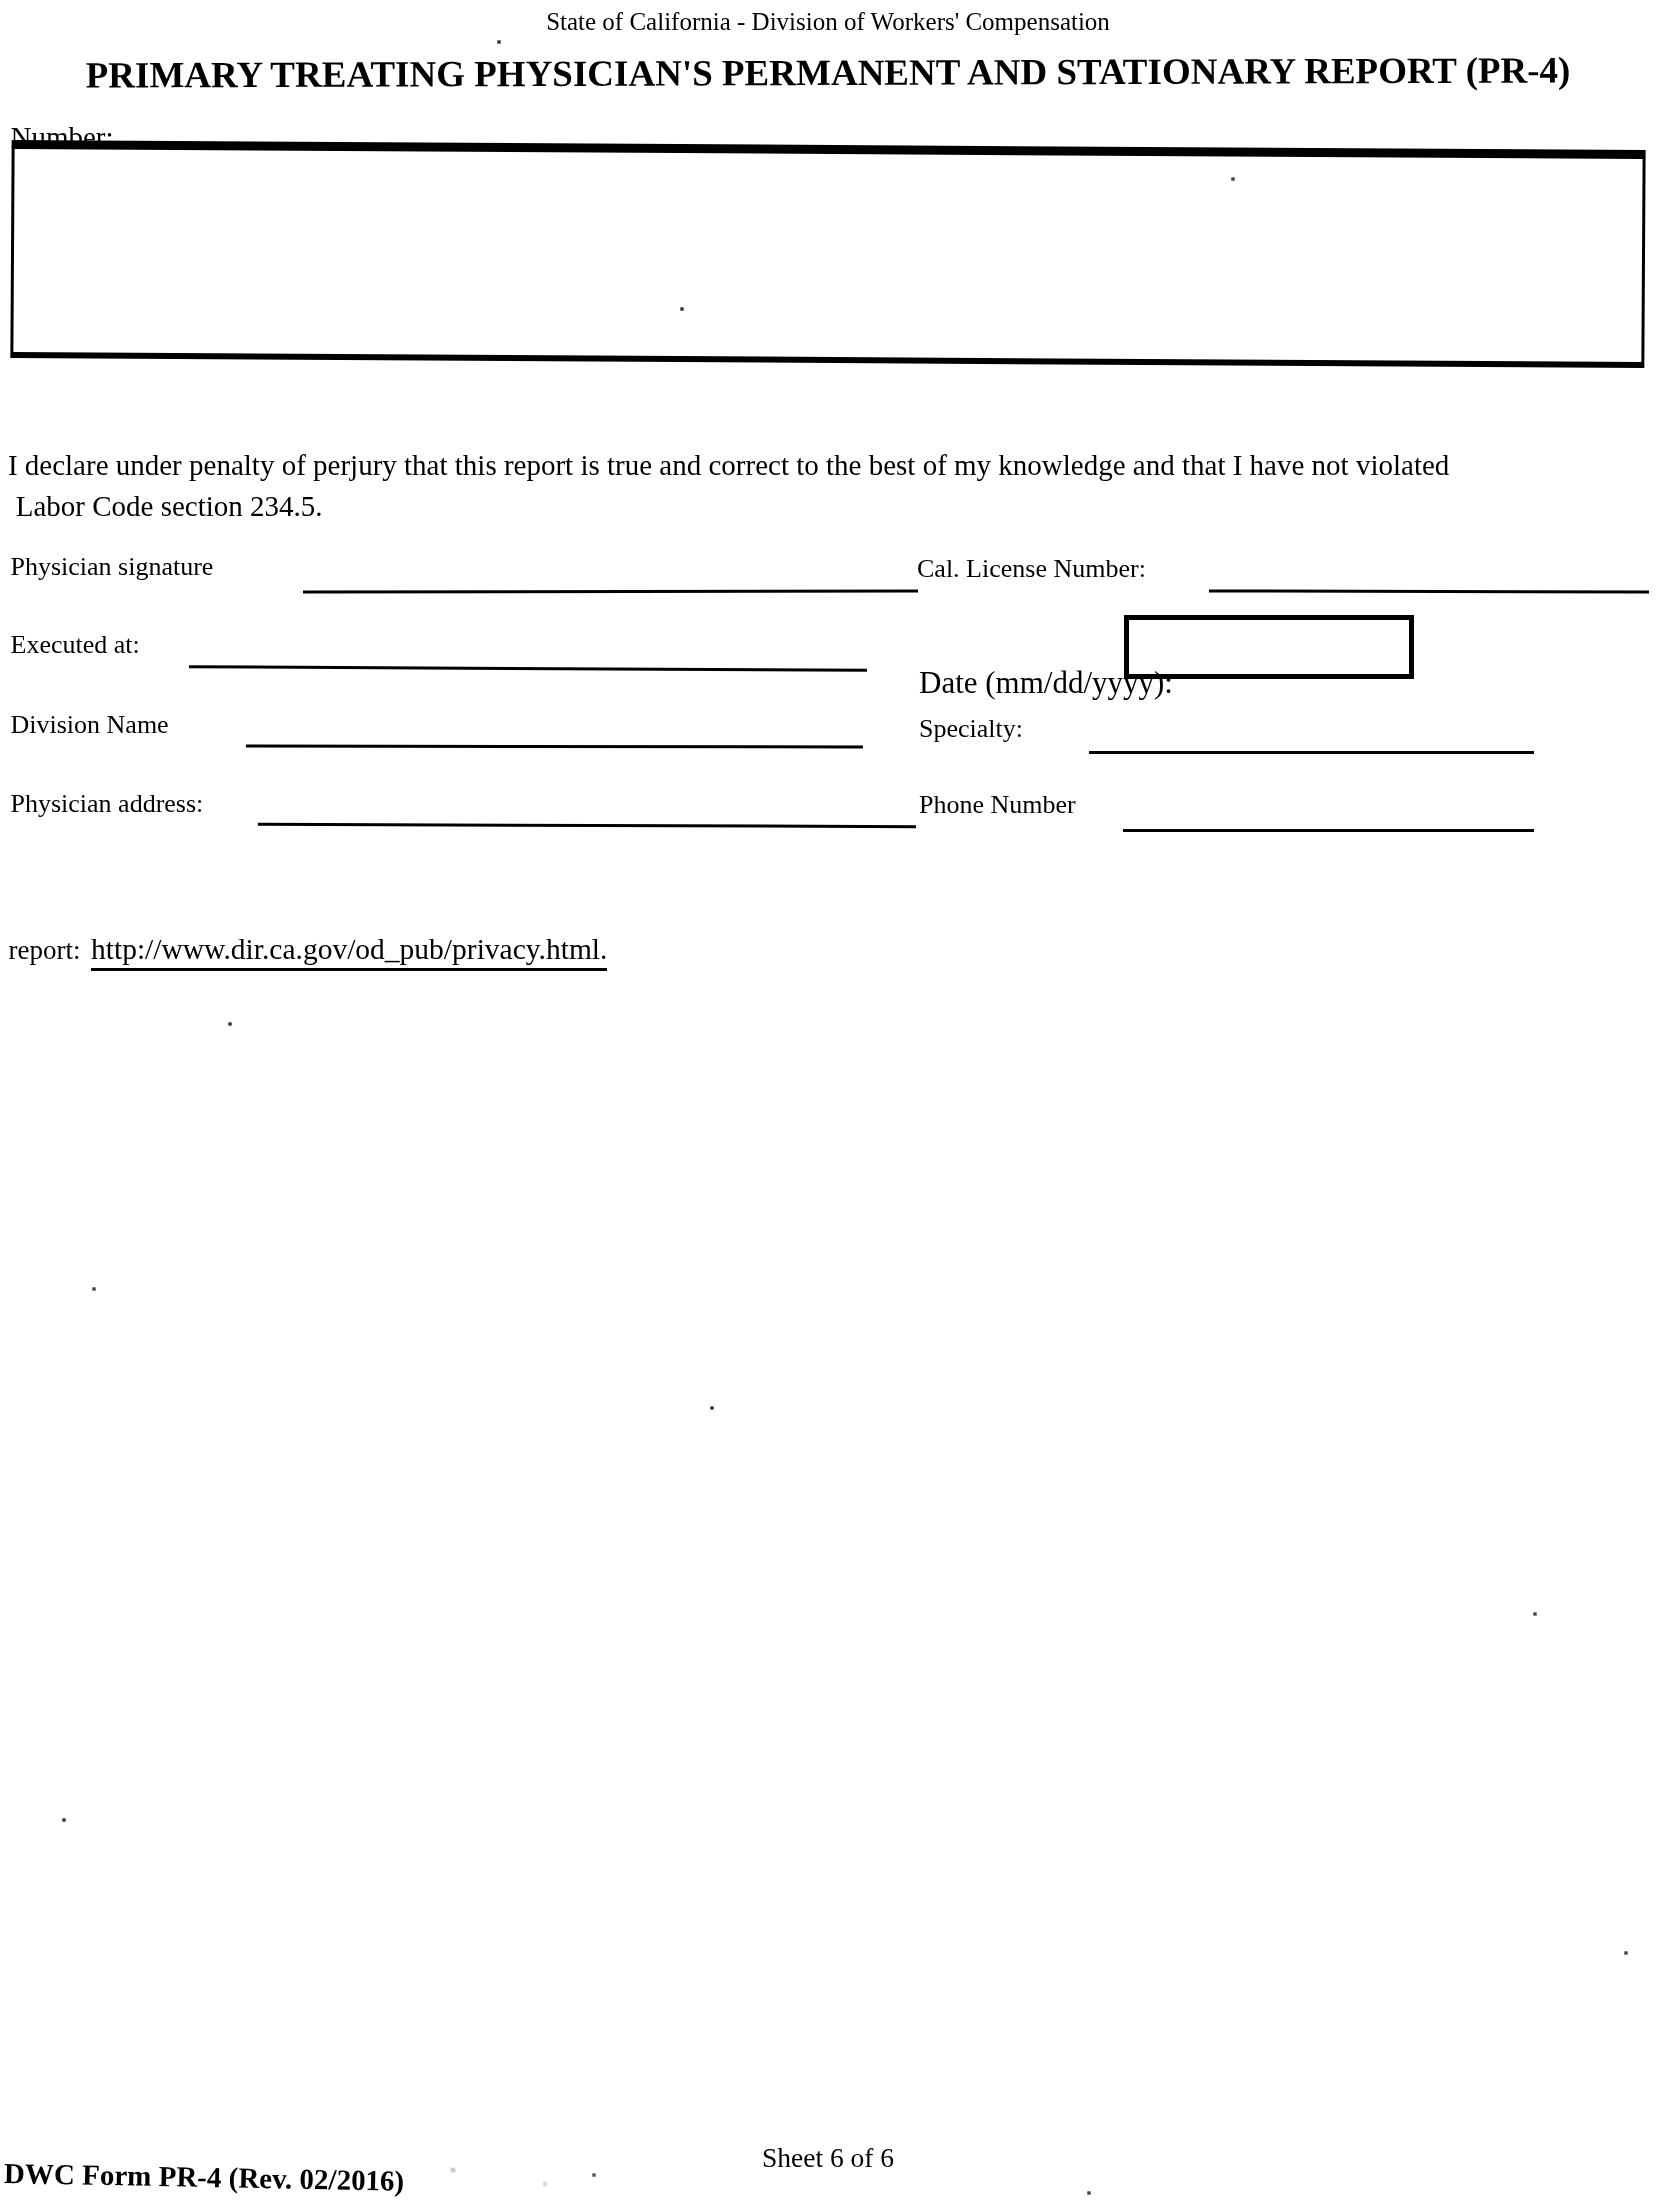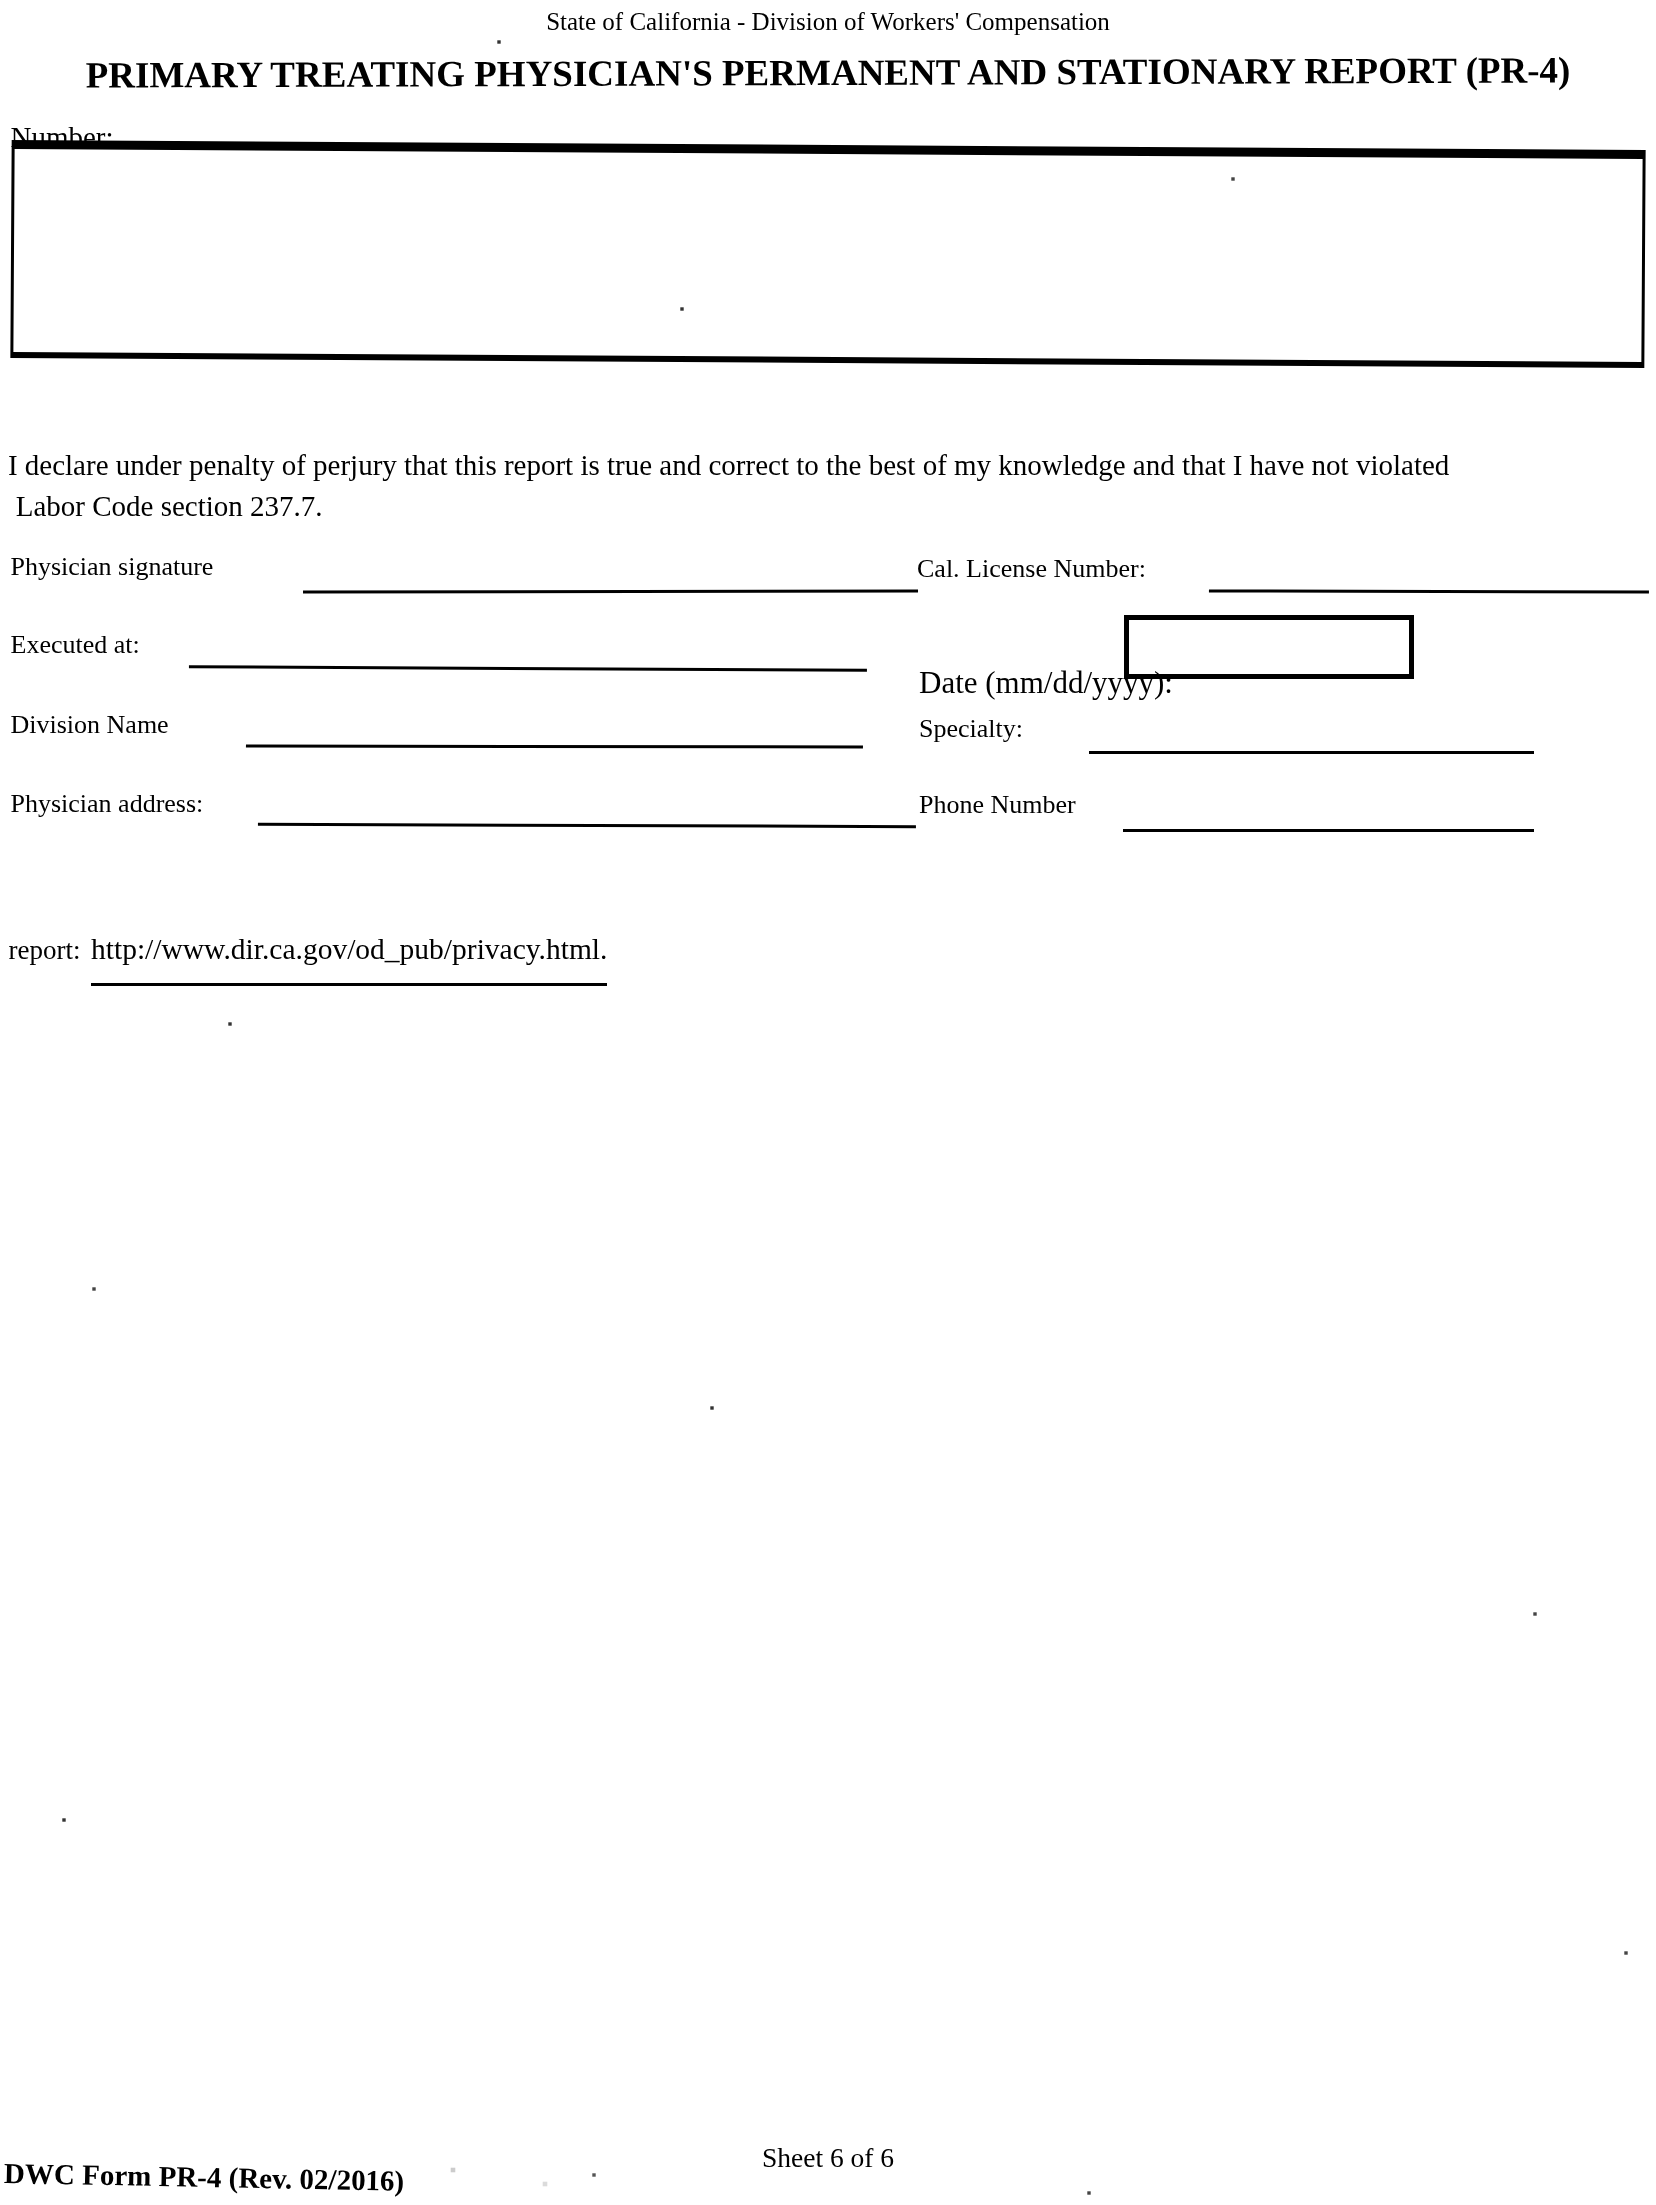--- a/index.html
+++ b/index.html
@@ -130,7 +130,7 @@
   <div class="abs other-box"></div>
 
   <div class="abs decl decl-l1">I declare under penalty of perjury that this report is true and correct to the best of my knowledge and that I have not violated</div>
-  <div class="abs decl decl-l2">Labor Code section 237.7.</div>
+  <div class="abs decl decl-l2">Labor Code section 234.5.</div>
 
   <span class="lbl" style="top:552px; left:10.5px;">Physician signature</span>
   <div class="fill-line" style="top:564px; left:303px; width:615px; transform:rotate(-0.1deg);"></div>

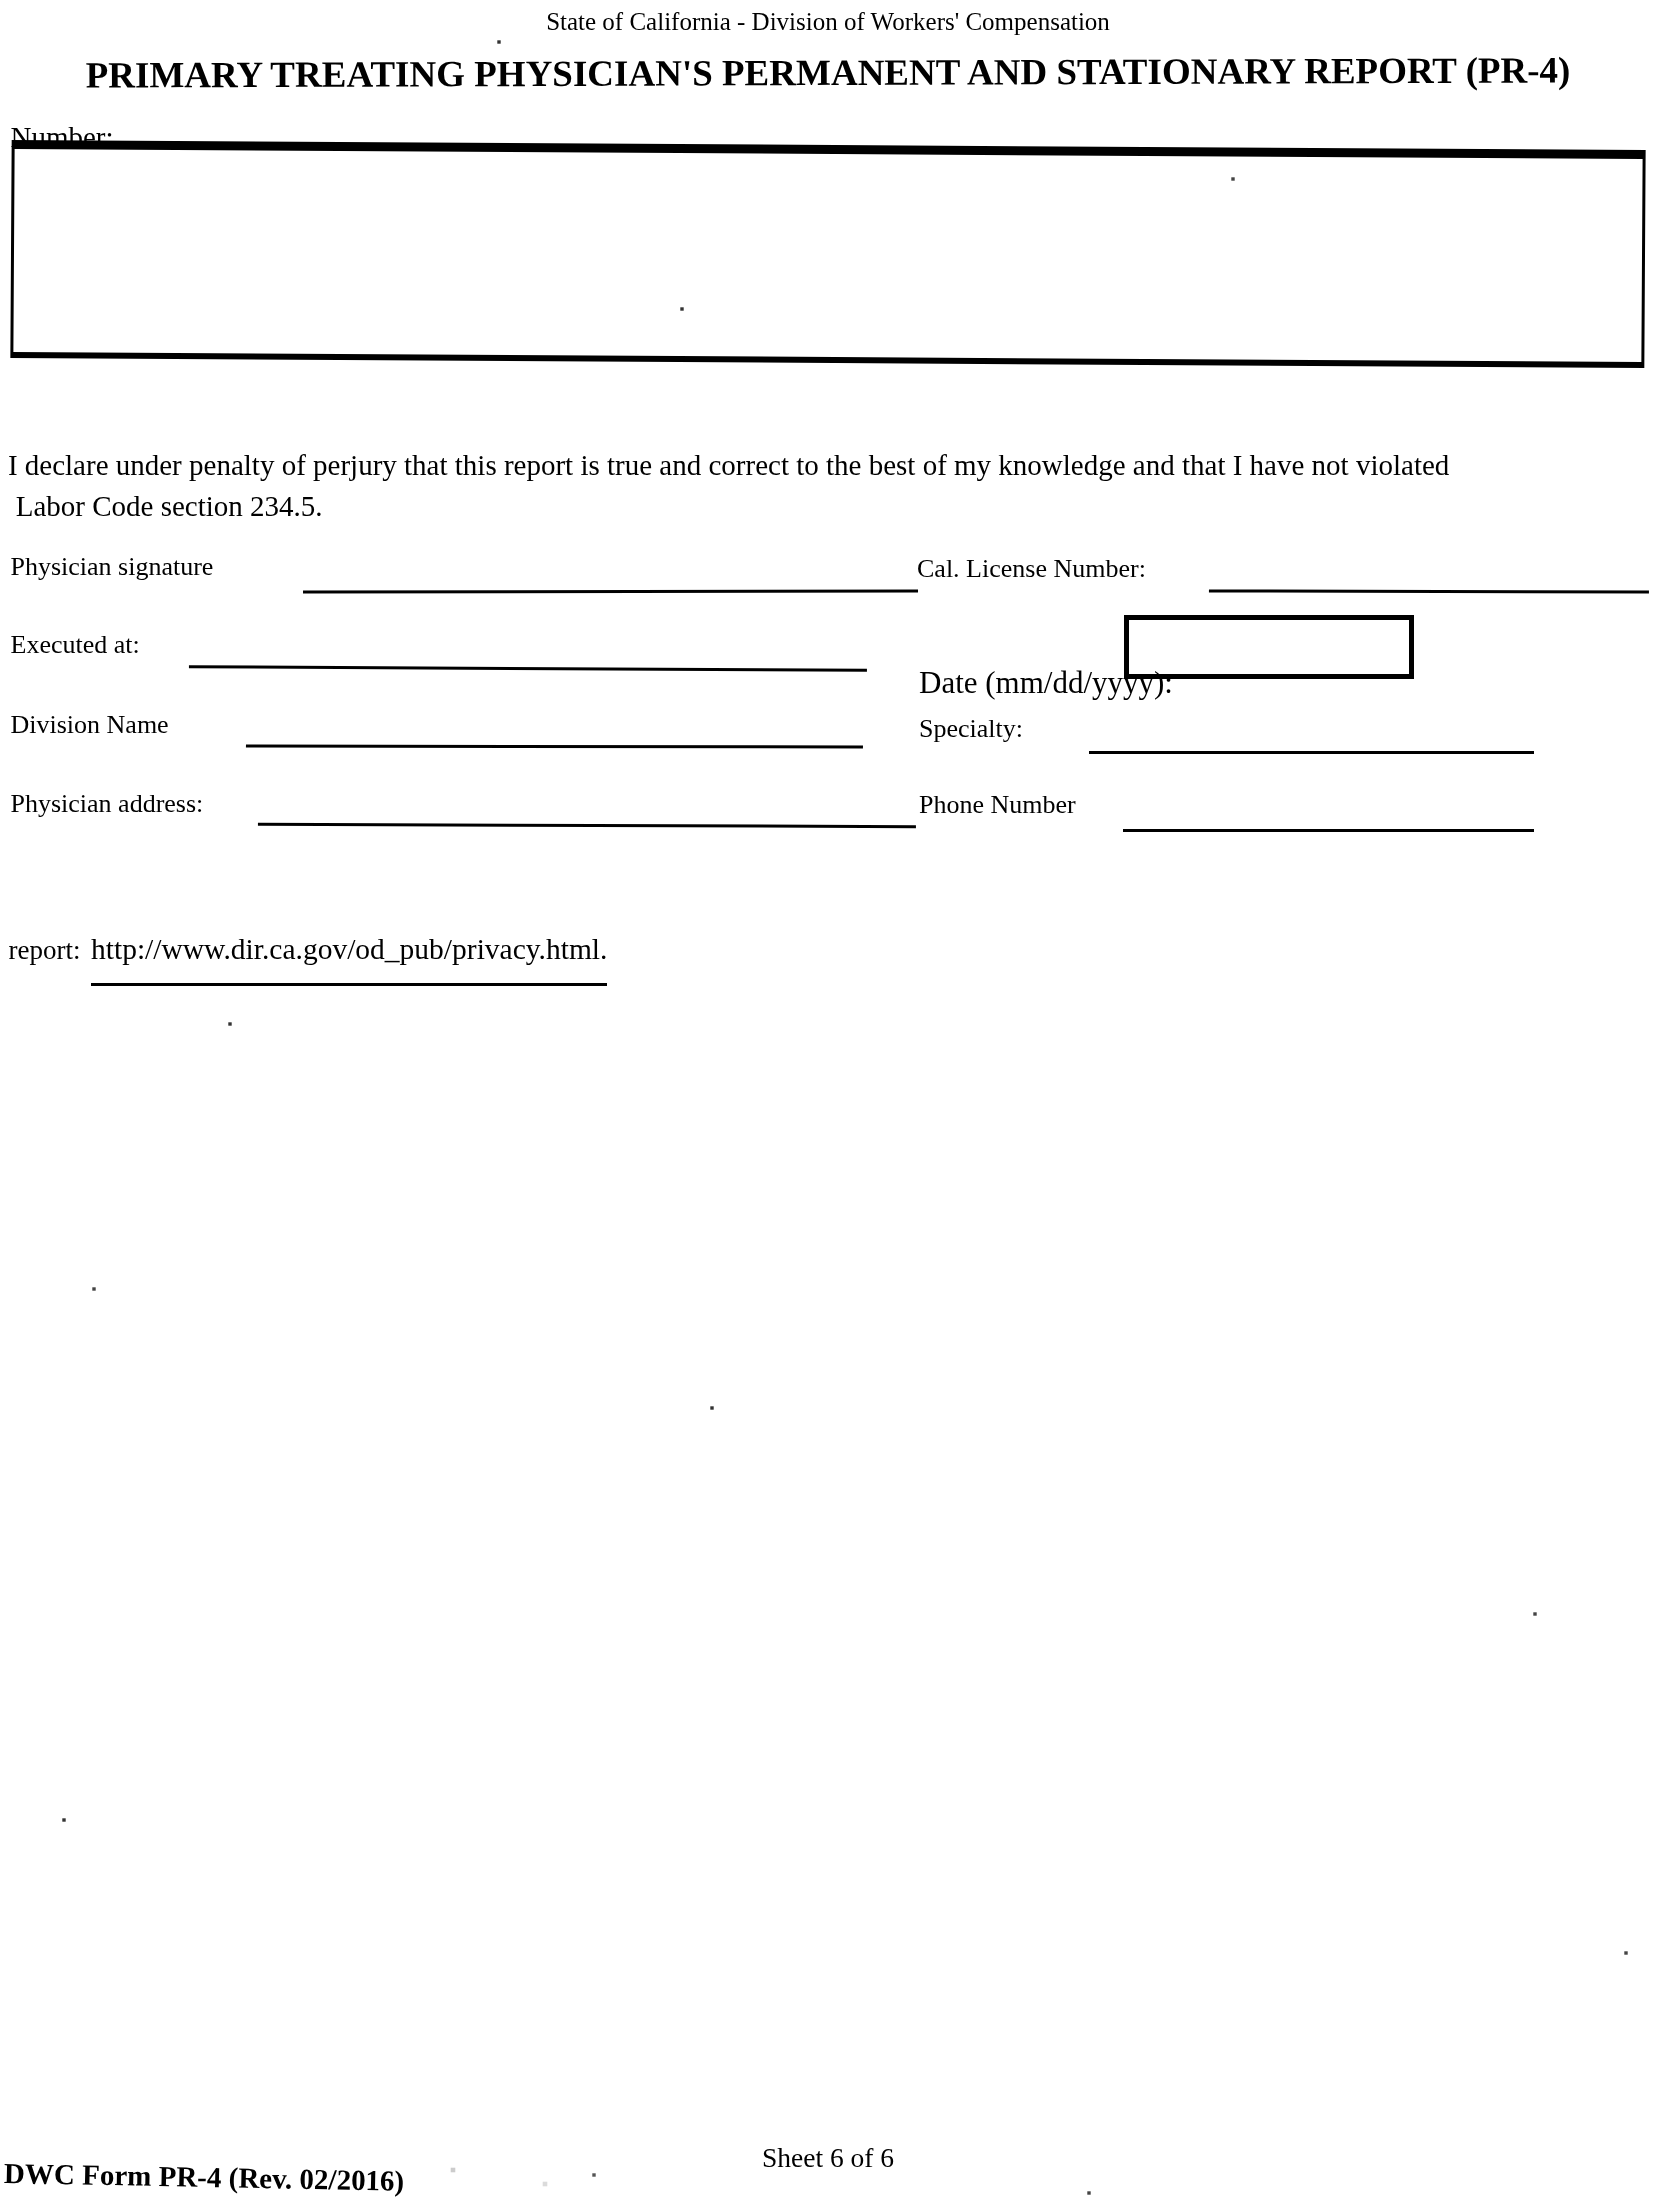--- a/index.html
+++ b/index.html
@@ -82,7 +82,7 @@
   .pn-label { margin-right: 11.8px; }
   .url-wrap {
     border-bottom: 3.3px solid #000;
-    padding-bottom: 18px;
+    padding-bottom: 3px;
     margin-left: 10.5px;
     font-size: 29.5px;
   }

